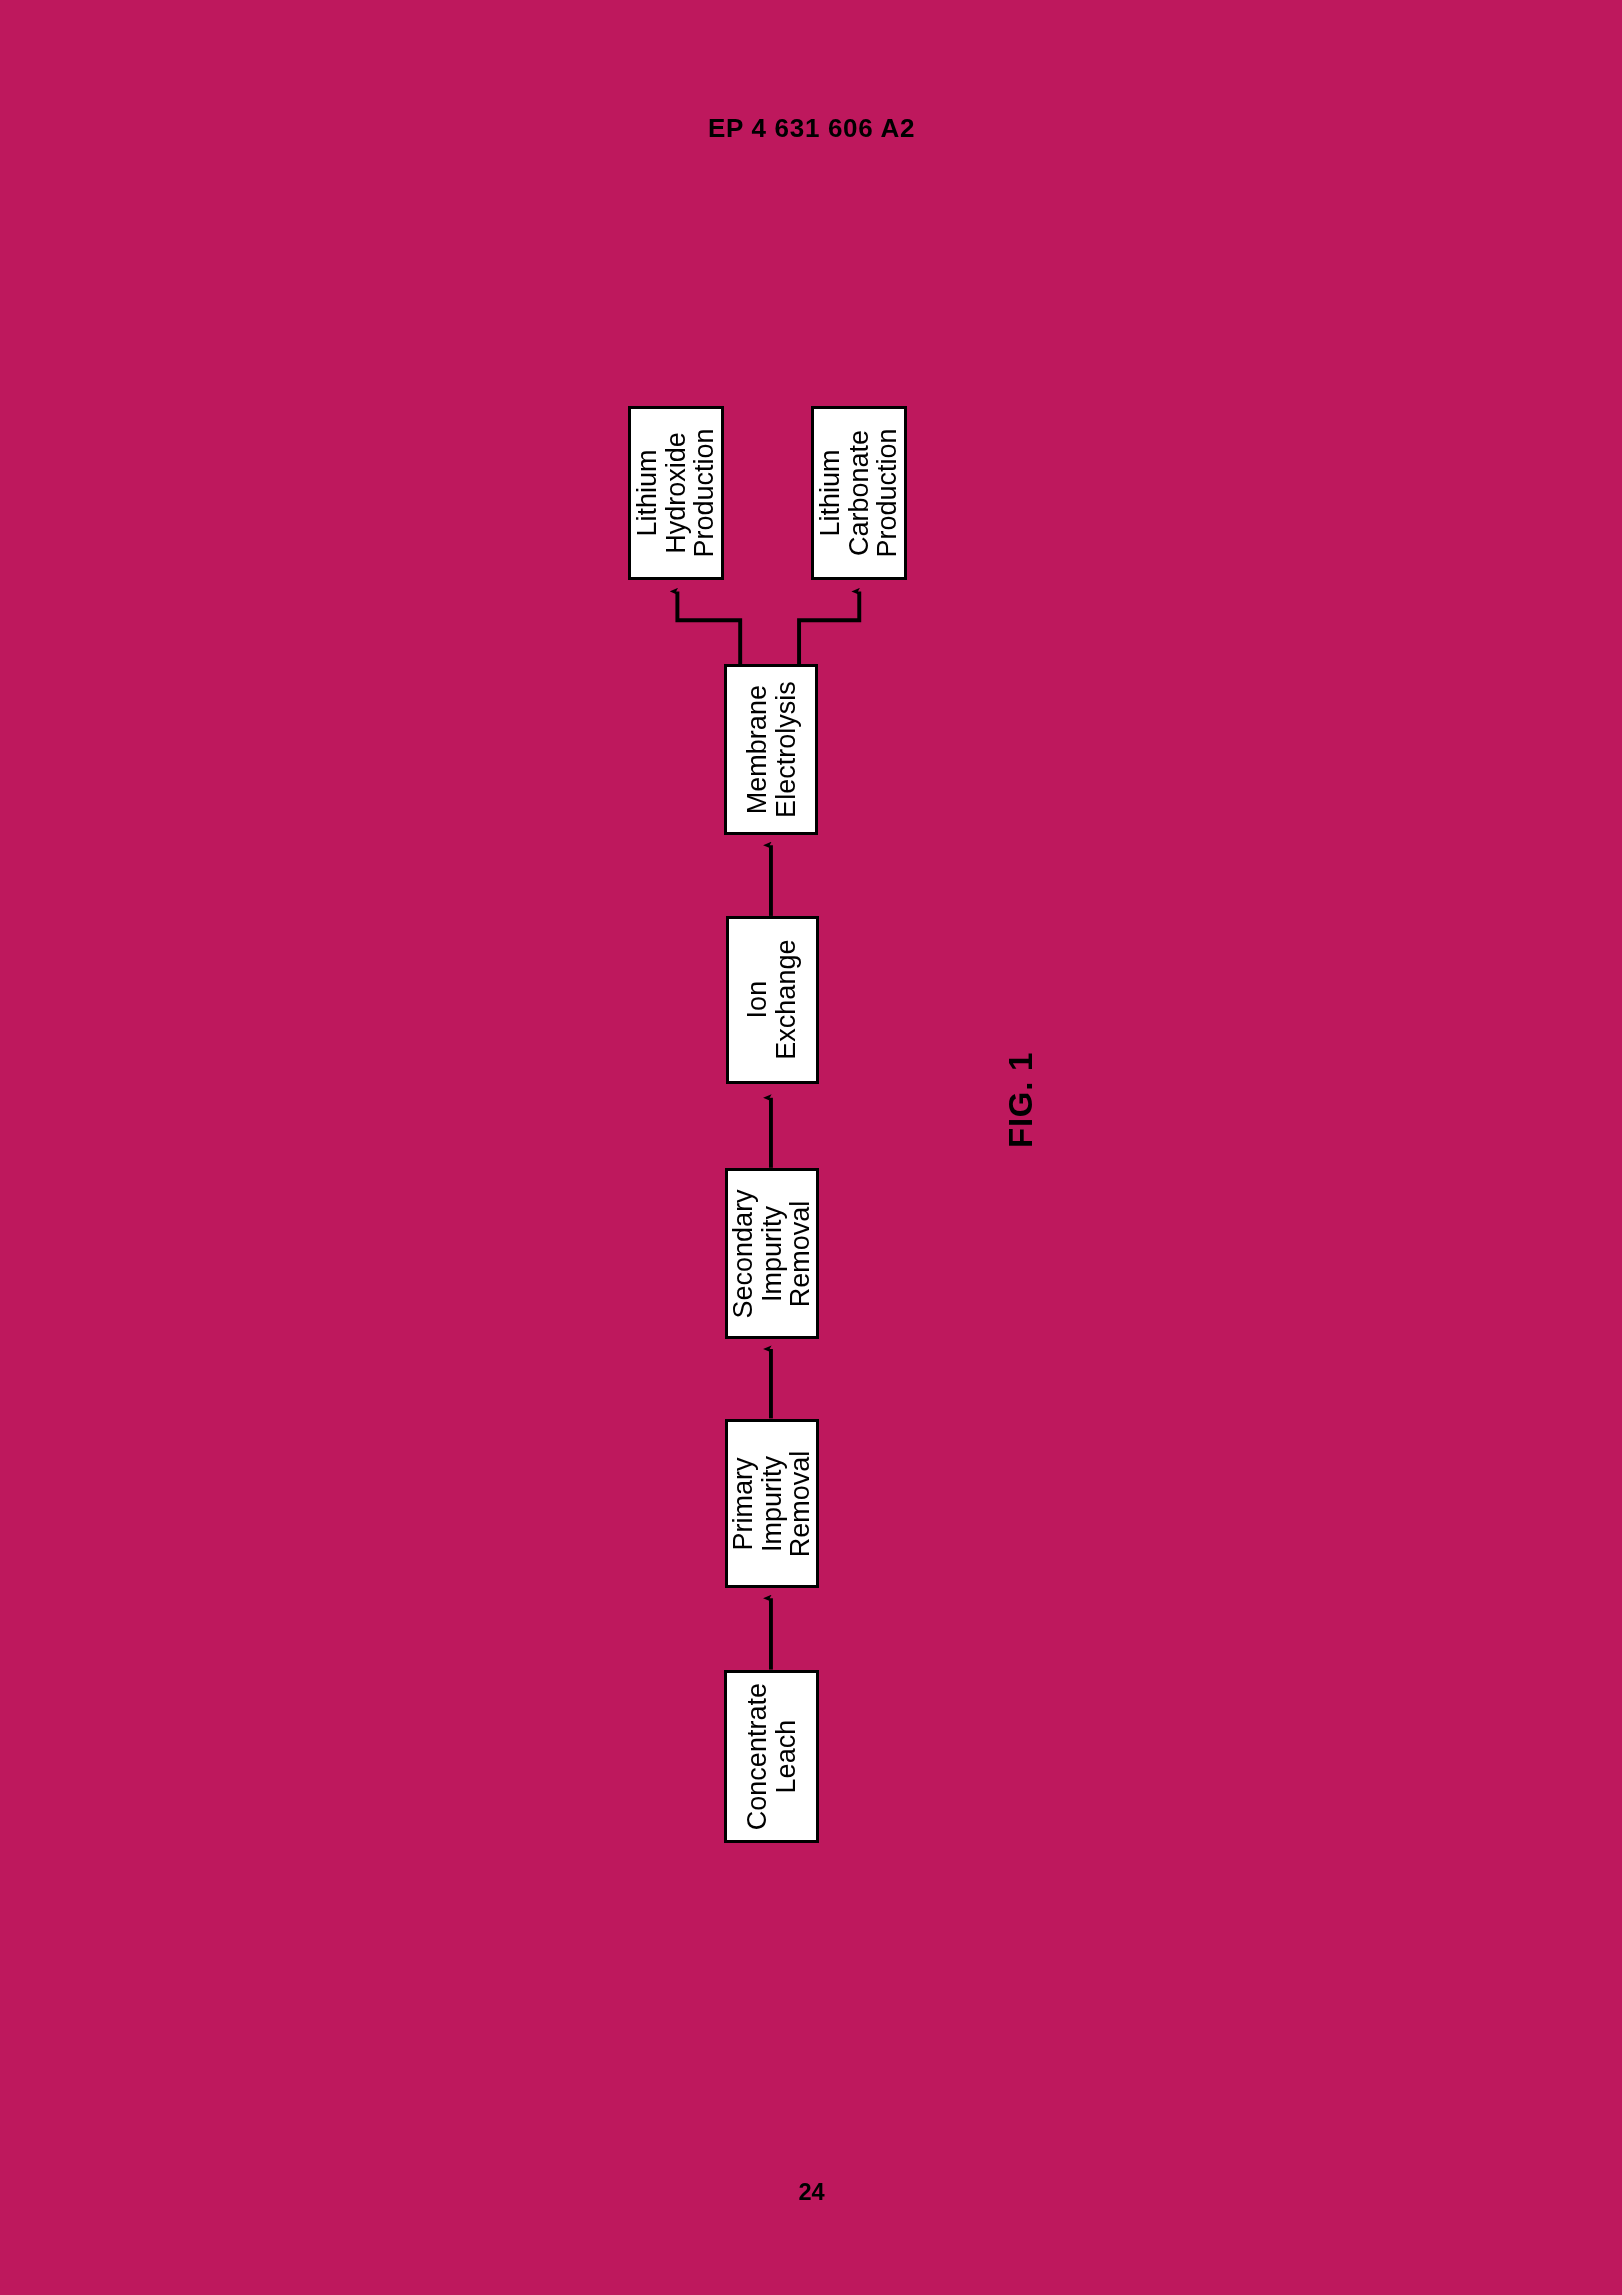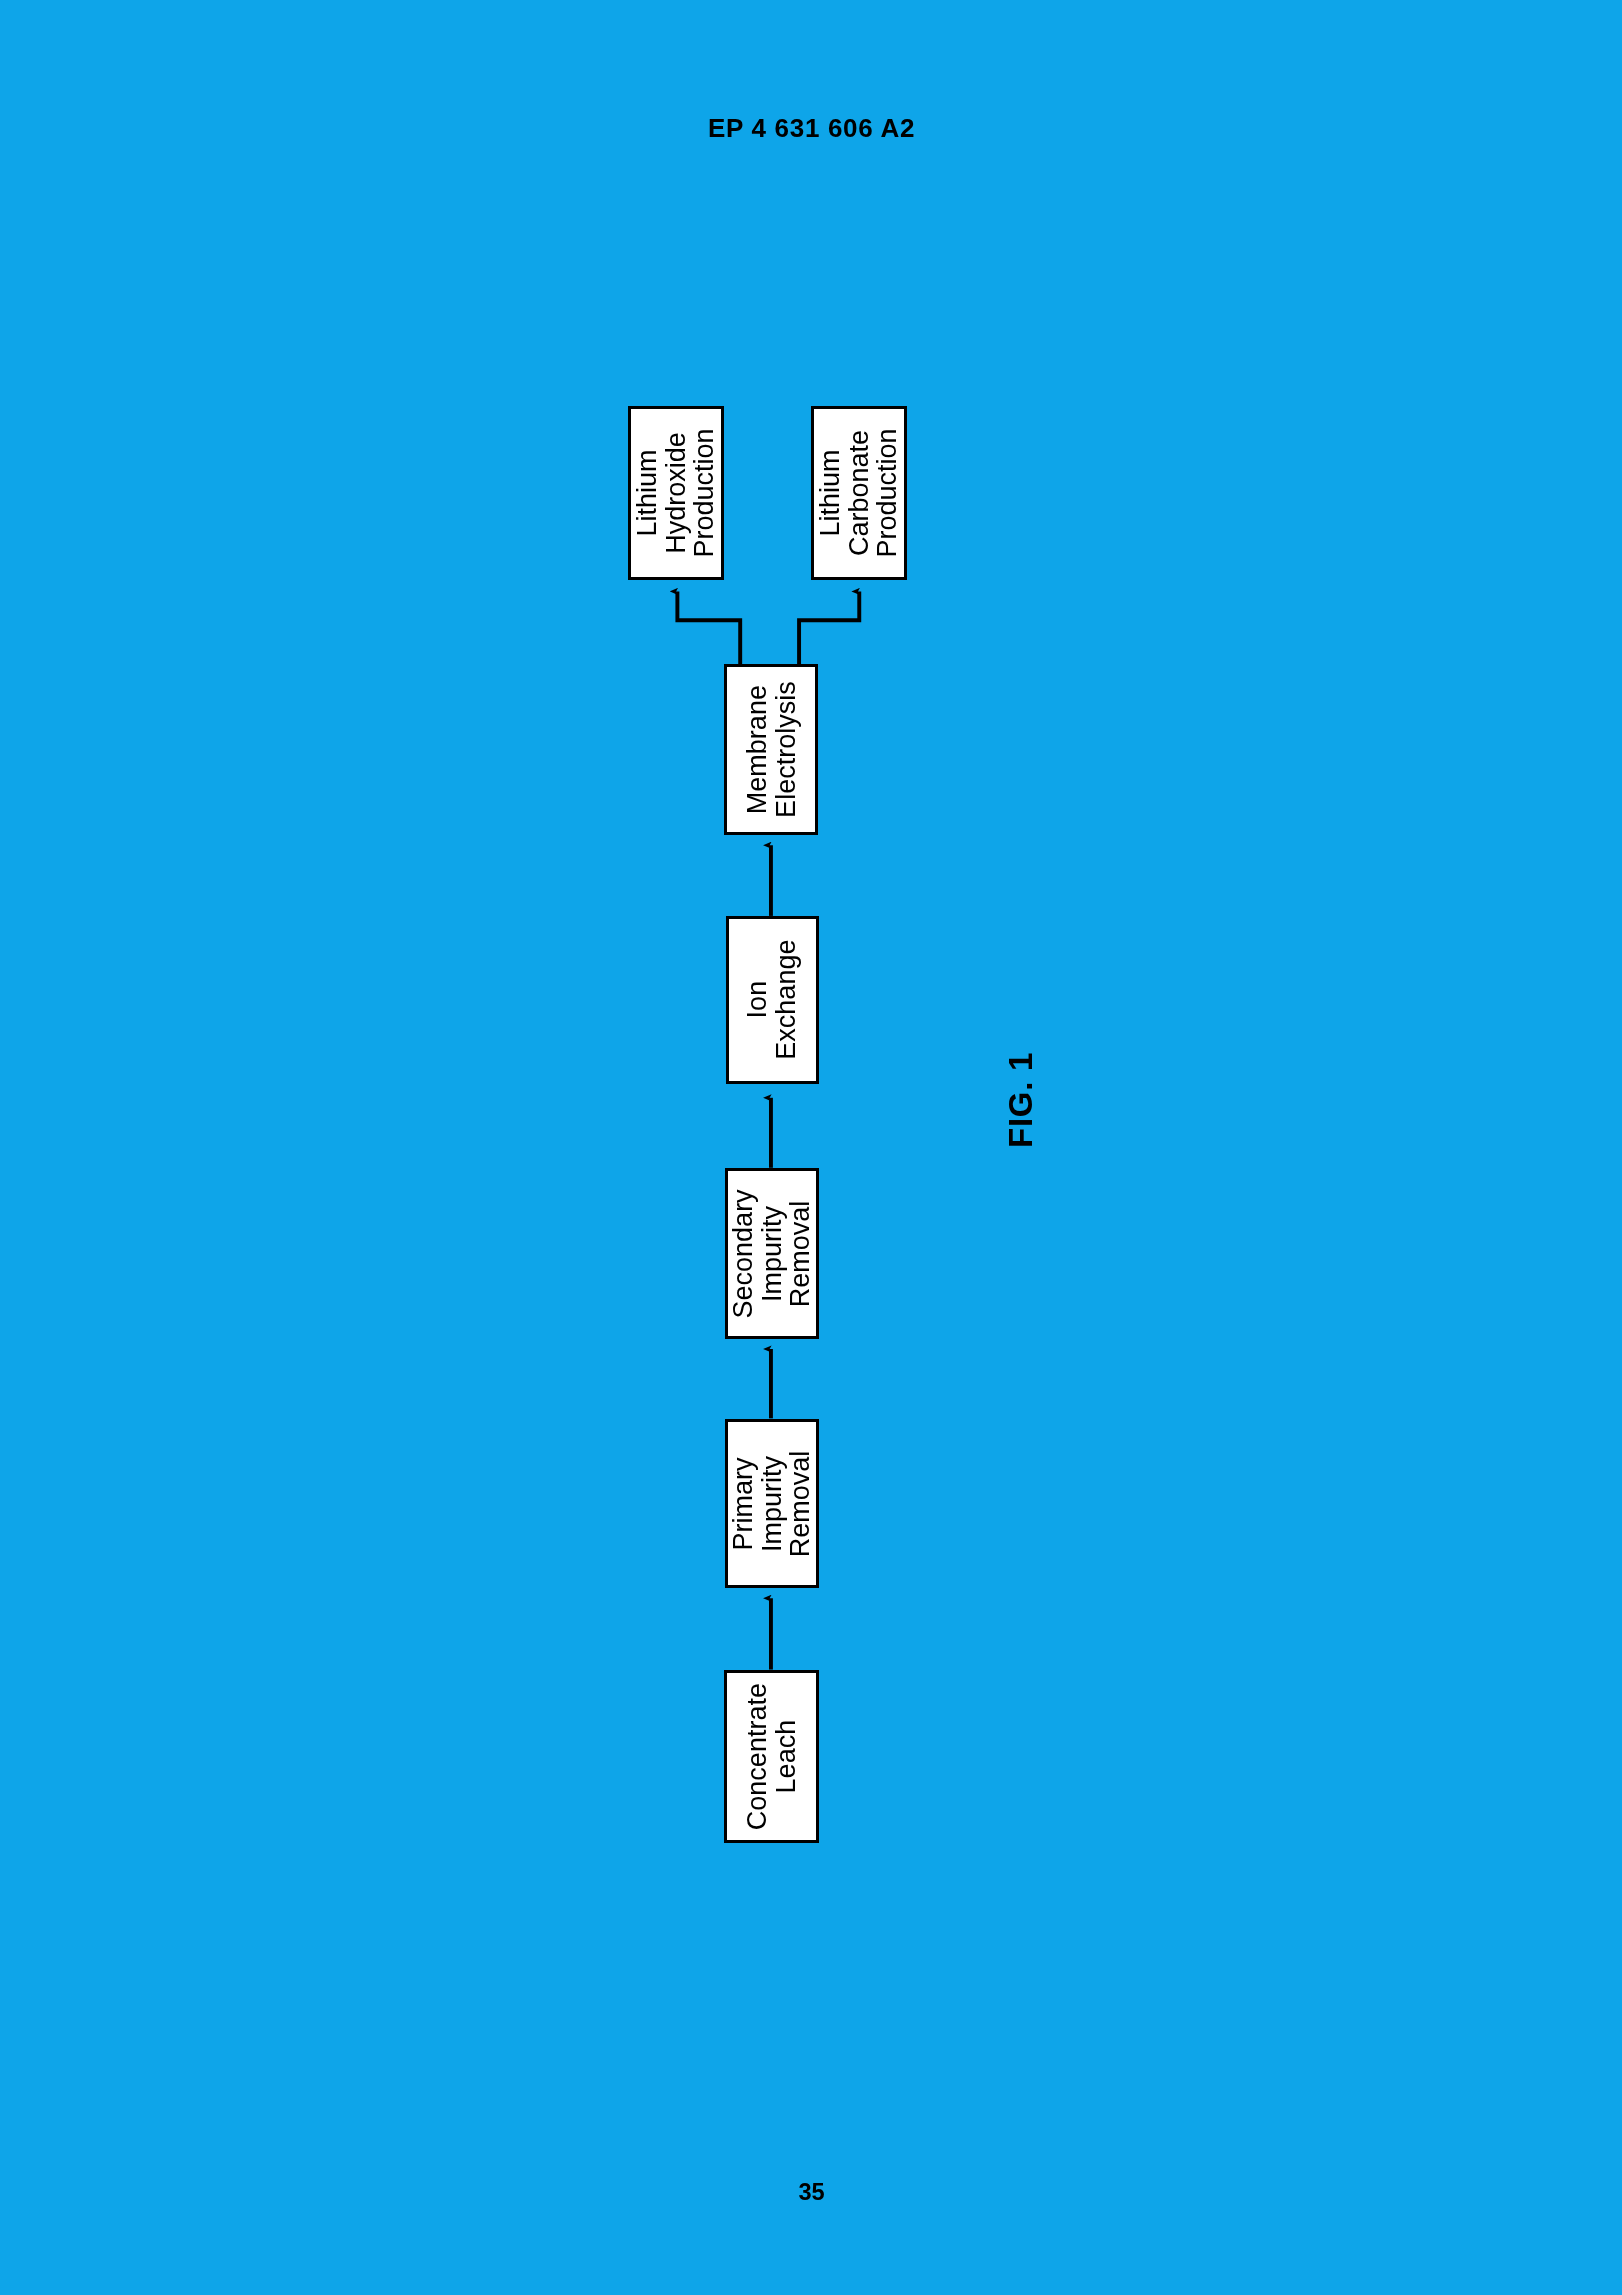--- a/index.html
+++ b/index.html
@@ -16,7 +16,7 @@
     position: relative;
     width: 1623px;
     height: 2295px;
-    background: #0ea5e9;
+    background: #be185d;
     overflow: hidden;
   }
 

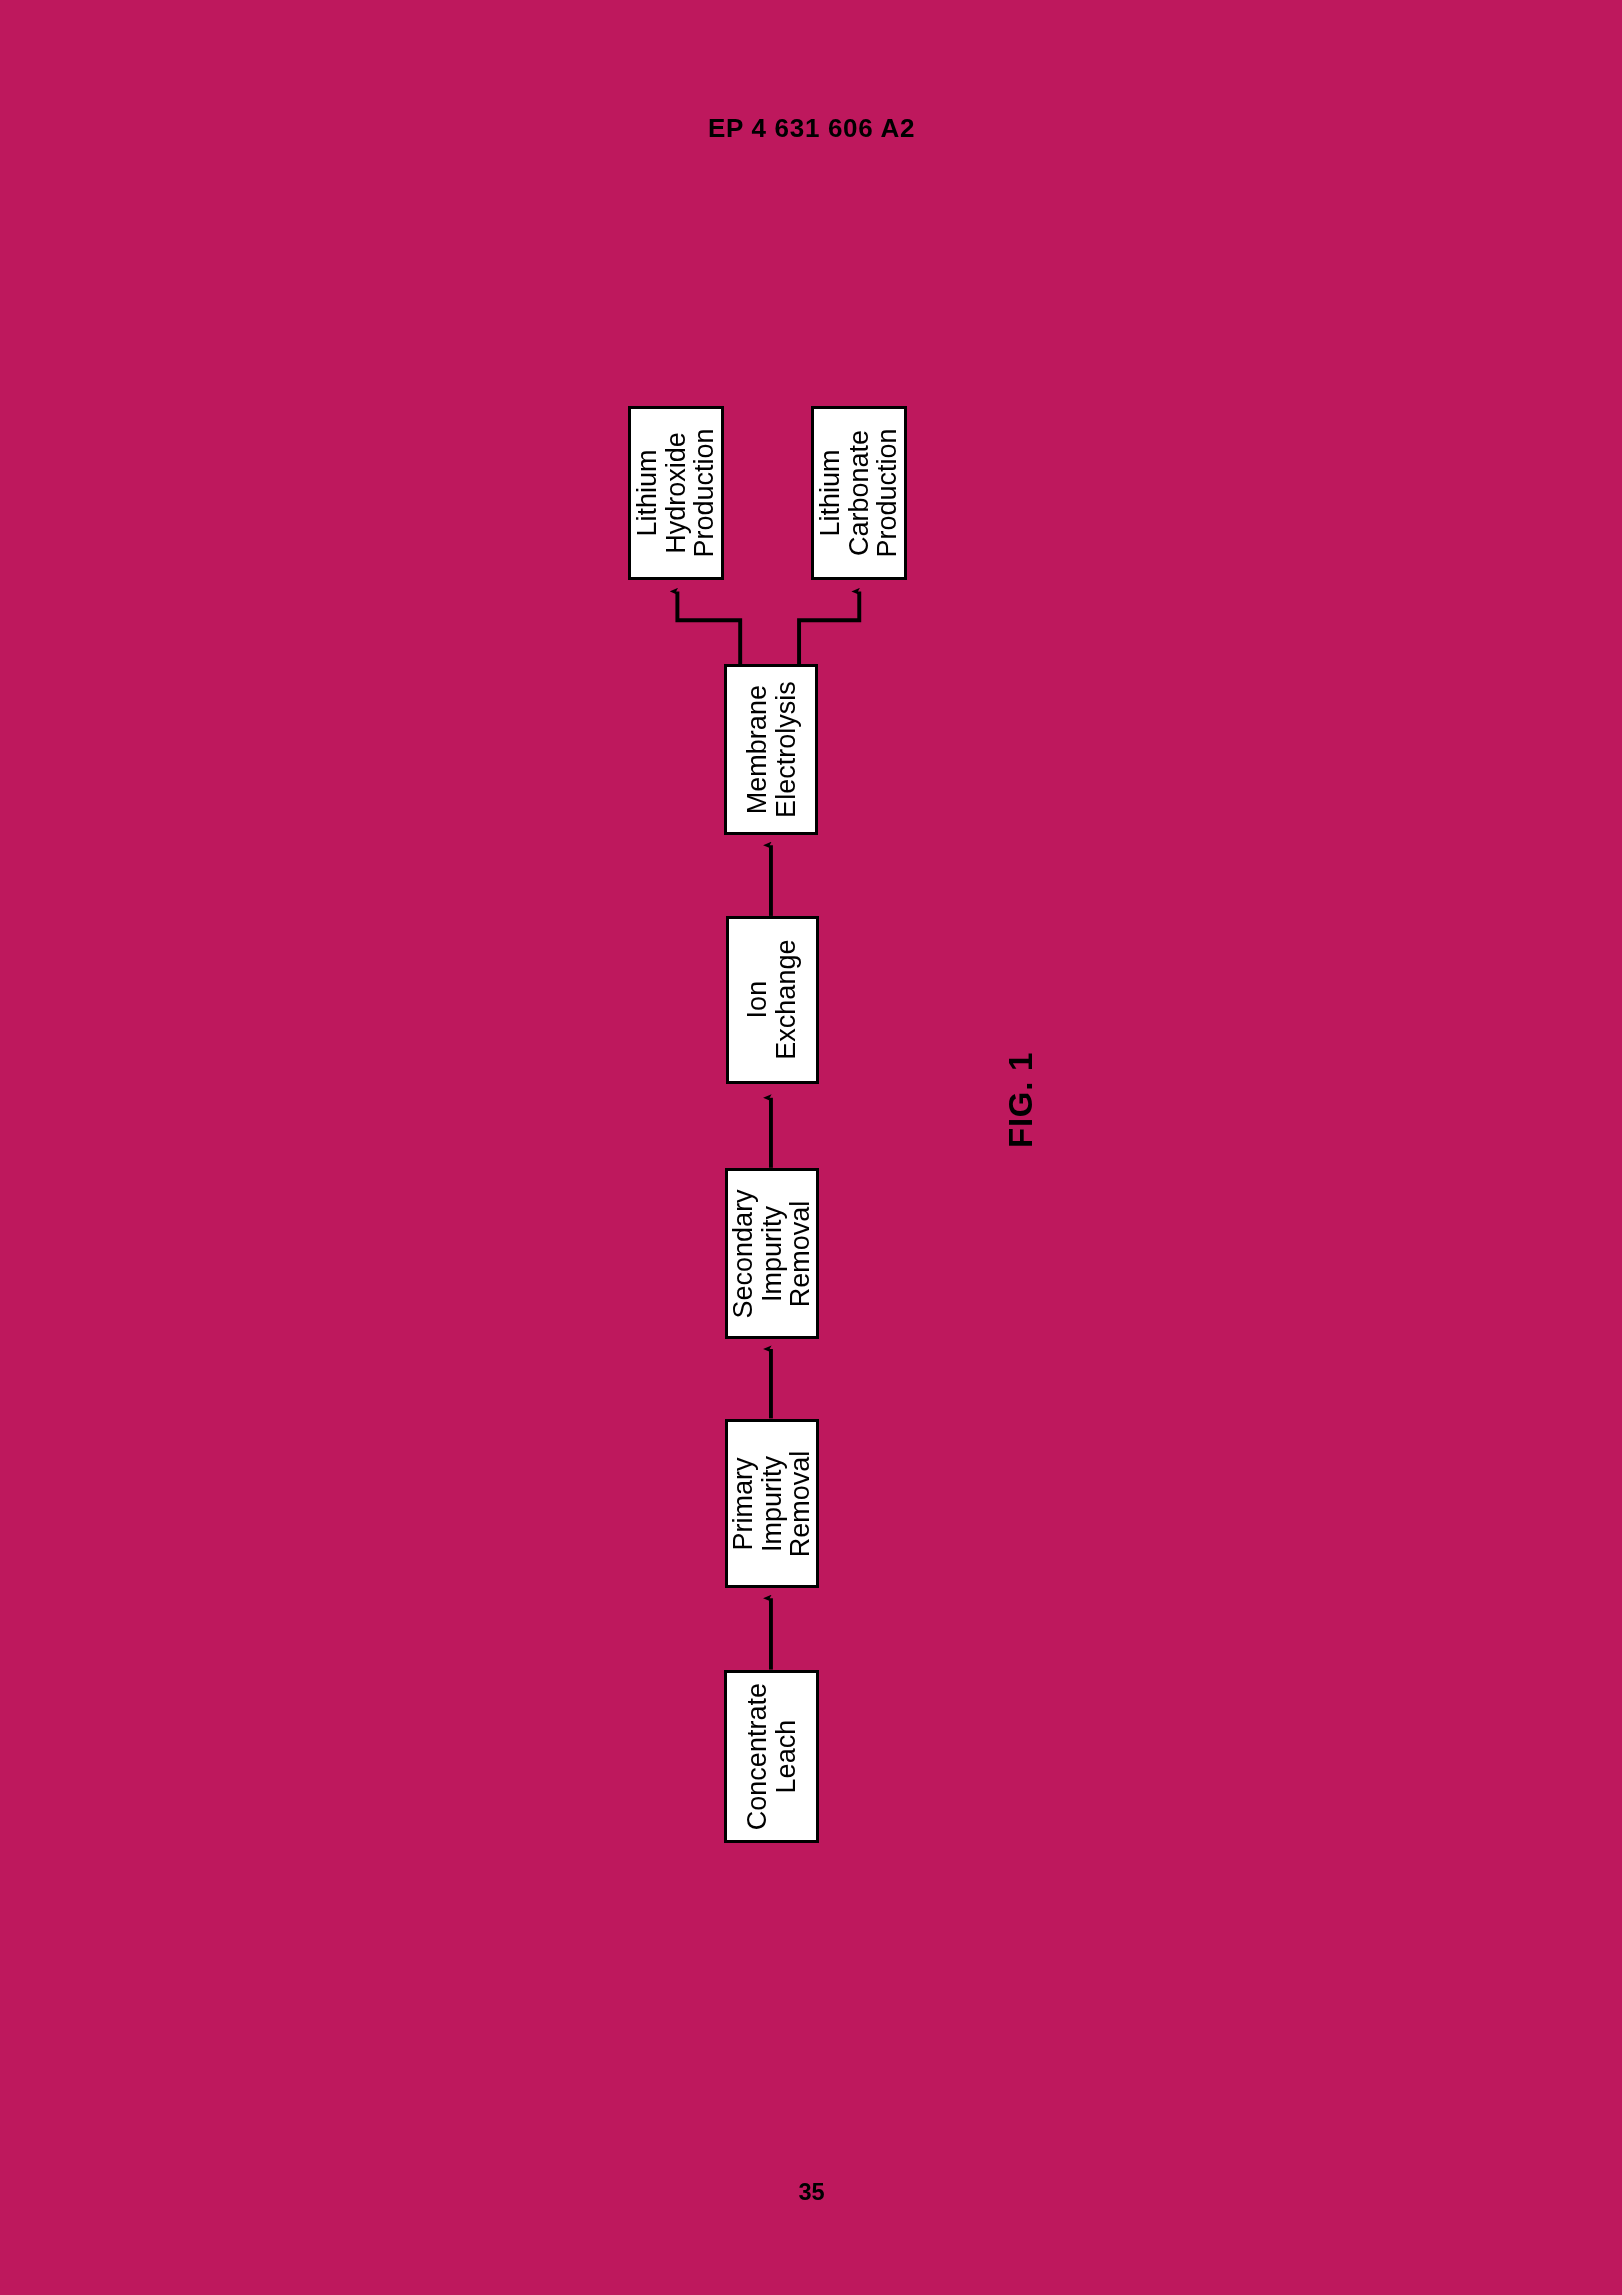--- a/index.html
+++ b/index.html
@@ -159,7 +159,7 @@
     <span class="fig-text">FIG. 1</span>
   </div>
 
-  <div id="page-number">35</div>
+  <div id="page-number">24</div>
 
 </div>
 

